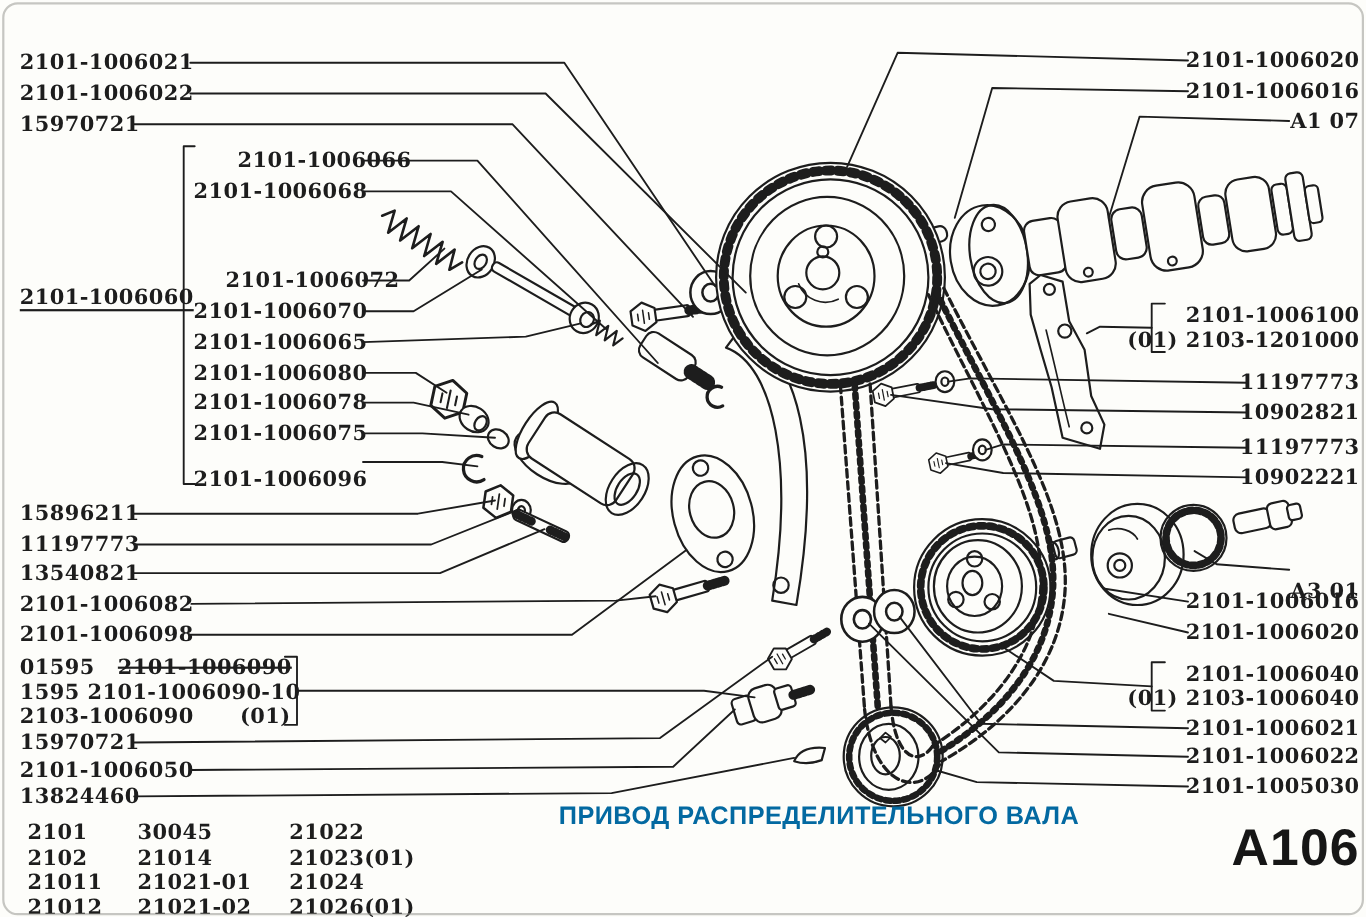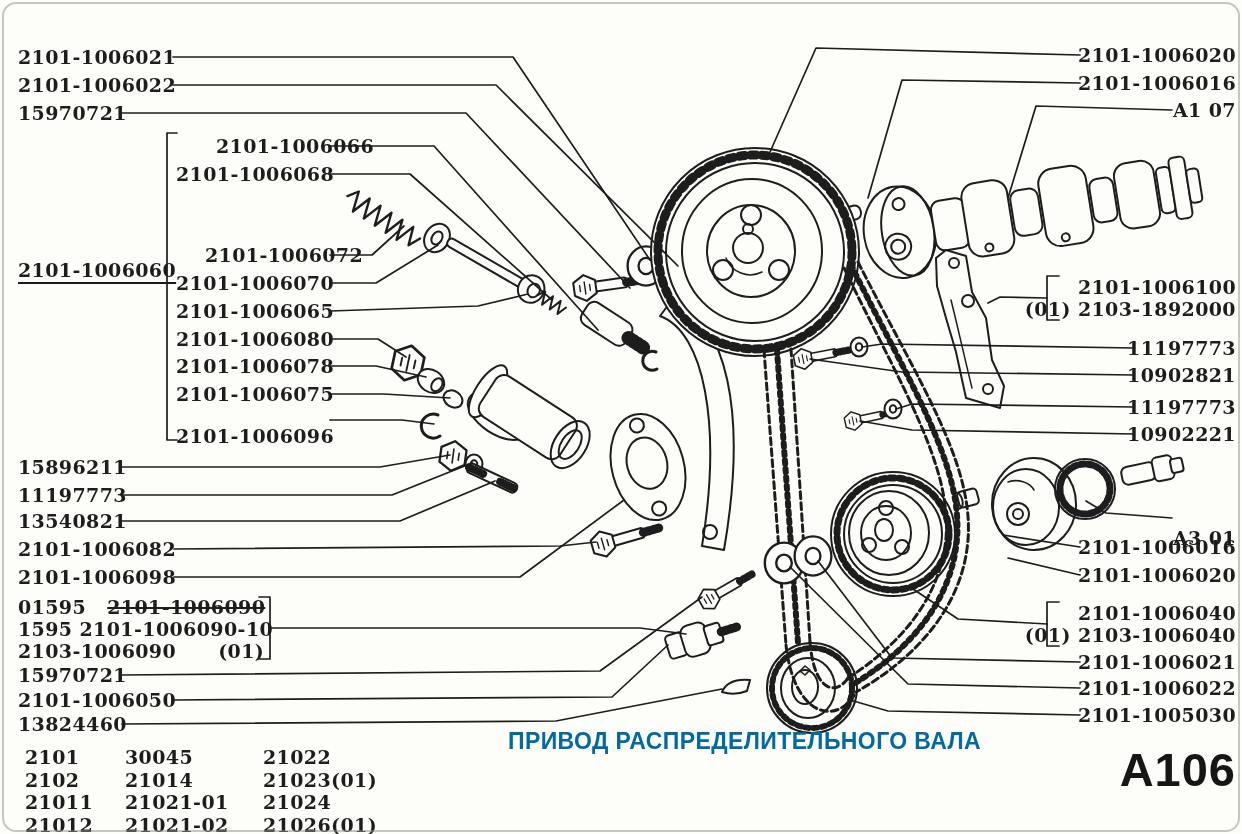--- a/index.html
+++ b/index.html
@@ -300,7 +300,7 @@
       <div class="plabel" style="top: 72px; right: 6px;">2101-1006016</div>
       <div class="plabel" style="top: 99px; right: 6px;">A1 07</div>
       <div class="plabel" style="top: 276px; right: 6px;">2101-1006100</div>
-      <div class="plabel" style="top: 298px; right: 6px;">(01) 2103-1892000</div>
+      <div class="plabel" style="top: 298px; right: 6px;">(01) 2103-1201000</div>
       <div class="plabel" style="top: 337px; right: 6px;">11197773</div>
       <div class="plabel" style="top: 364px; right: 6px;">10902821</div>
       <div class="plabel" style="top: 396px; right: 6px;">11197773</div>

